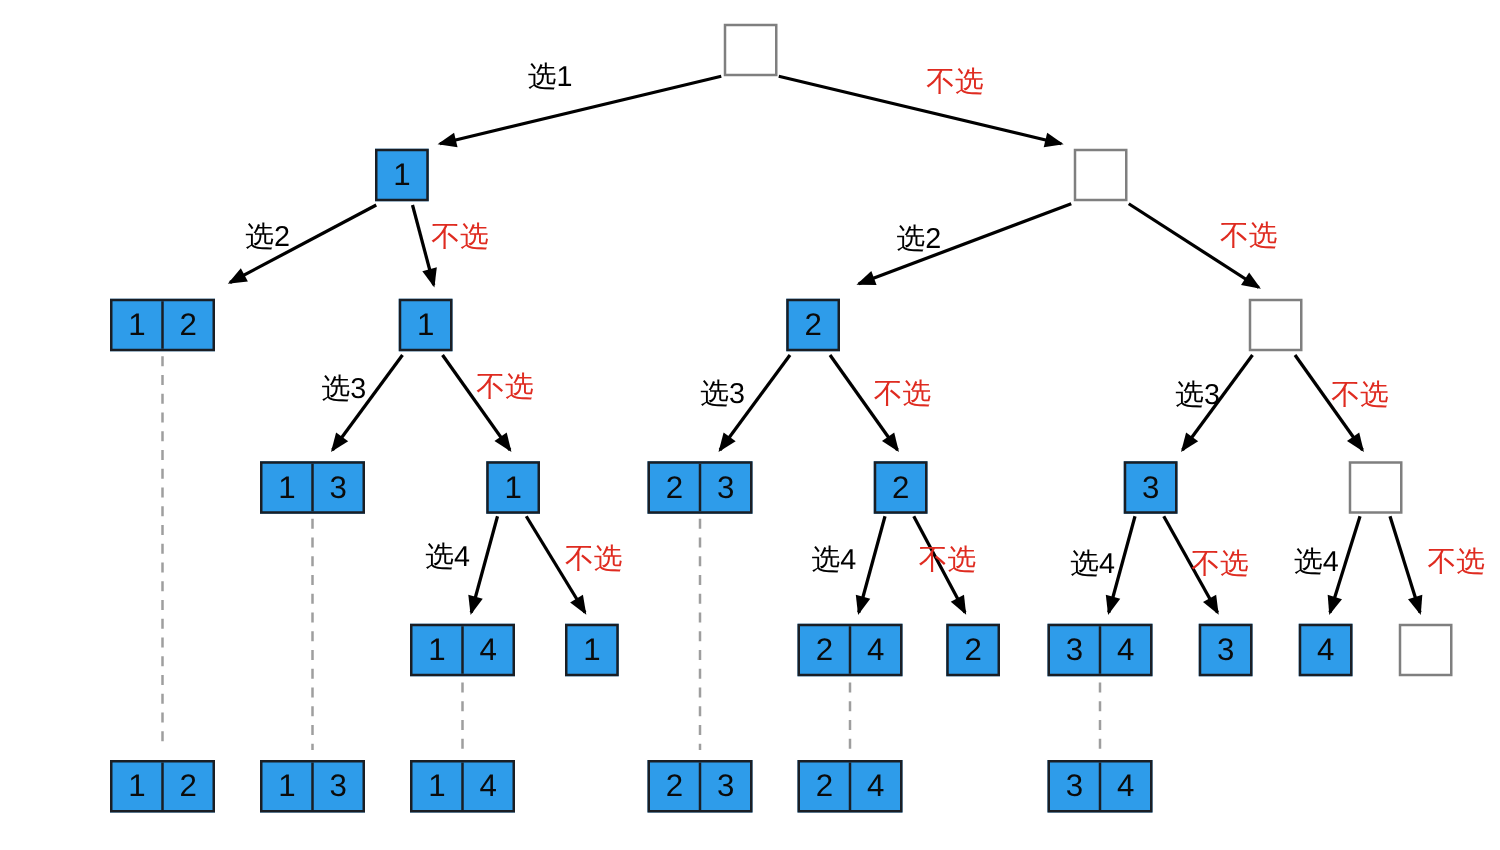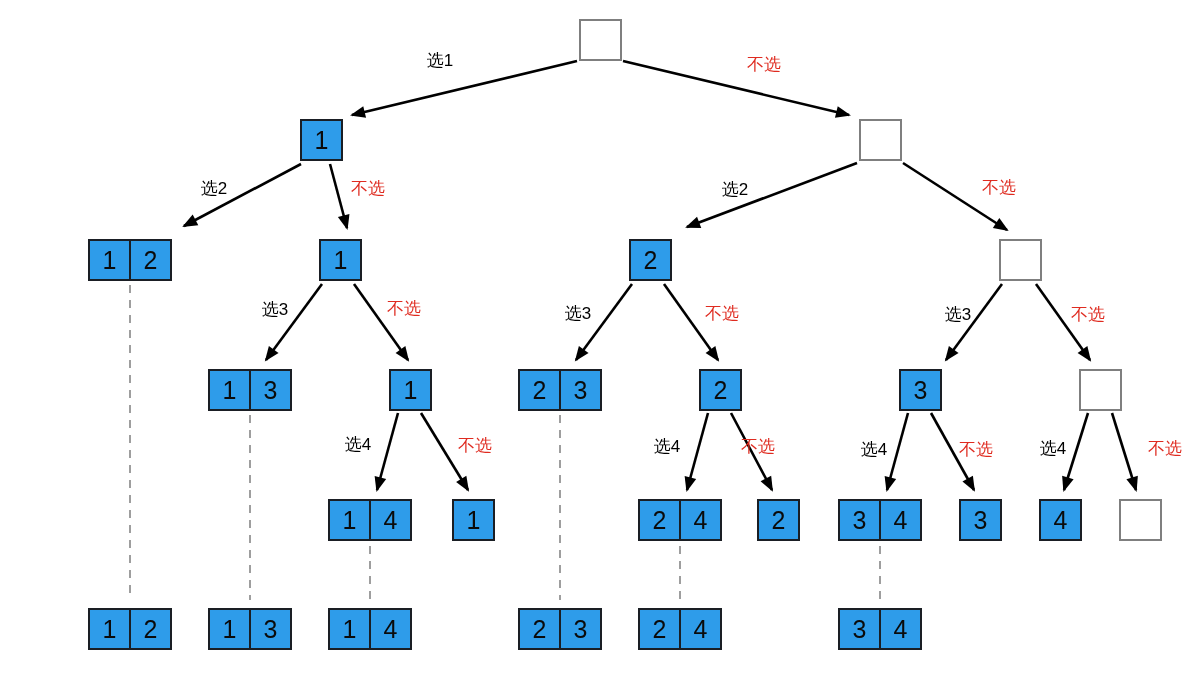--- a/index.html
+++ b/index.html
@@ -32,7 +32,7 @@
   .cell + .cell{border-left:2px solid var(--node-border);}
   .edge-label{
     position:absolute;transform:translateX(-50%);white-space:nowrap;
-    font-size:17px;line-height:26px;
+    font-size:23px;line-height:26px;
   }
   .lbl-select{color:var(--select-color);}
   .lbl-skip{color:var(--skip-color);}

